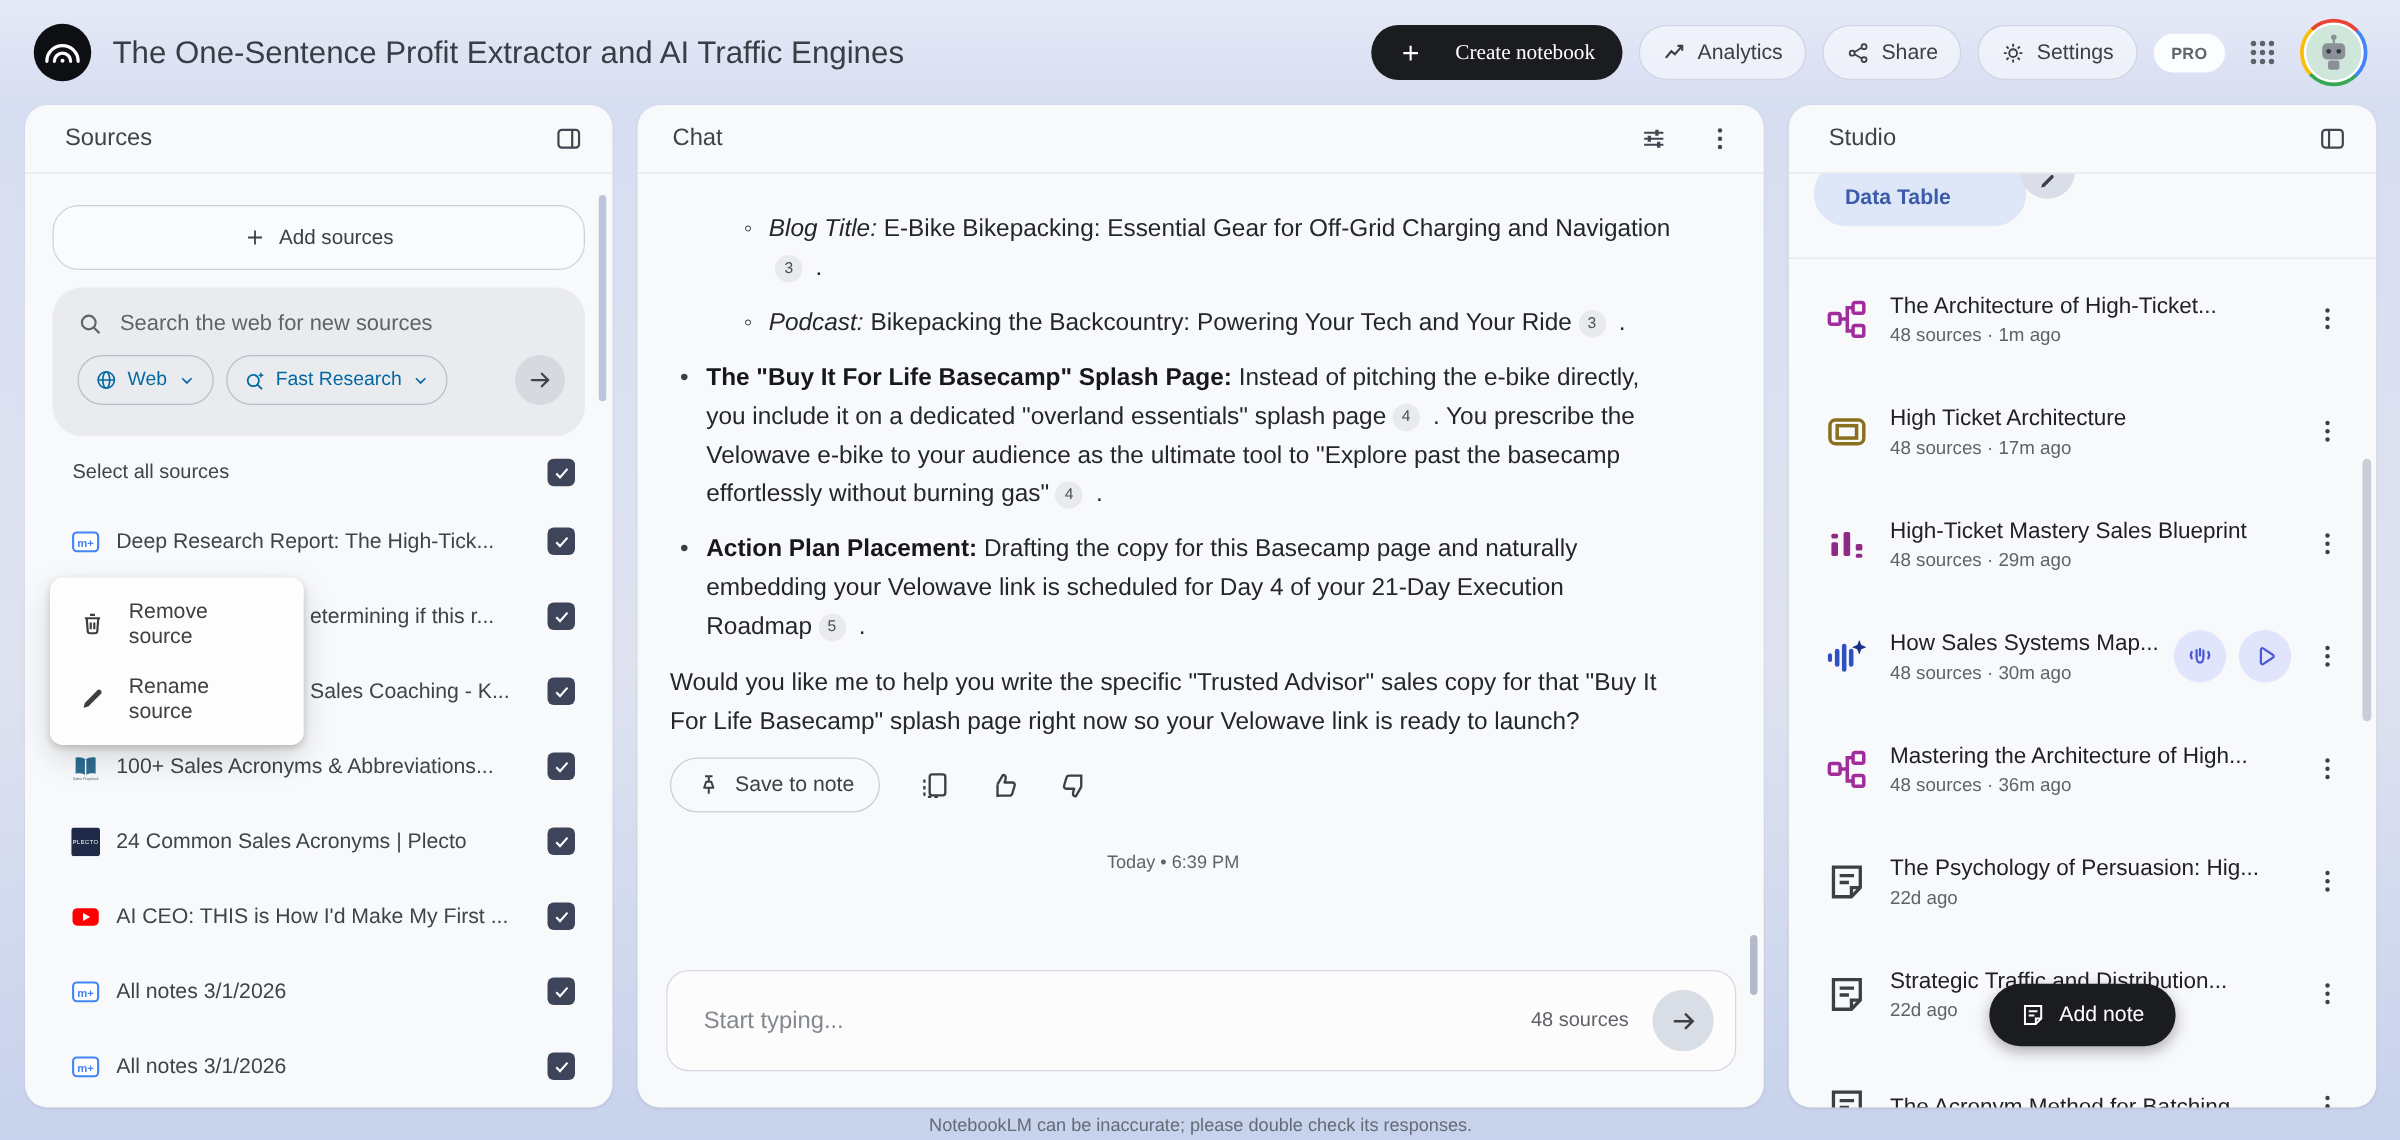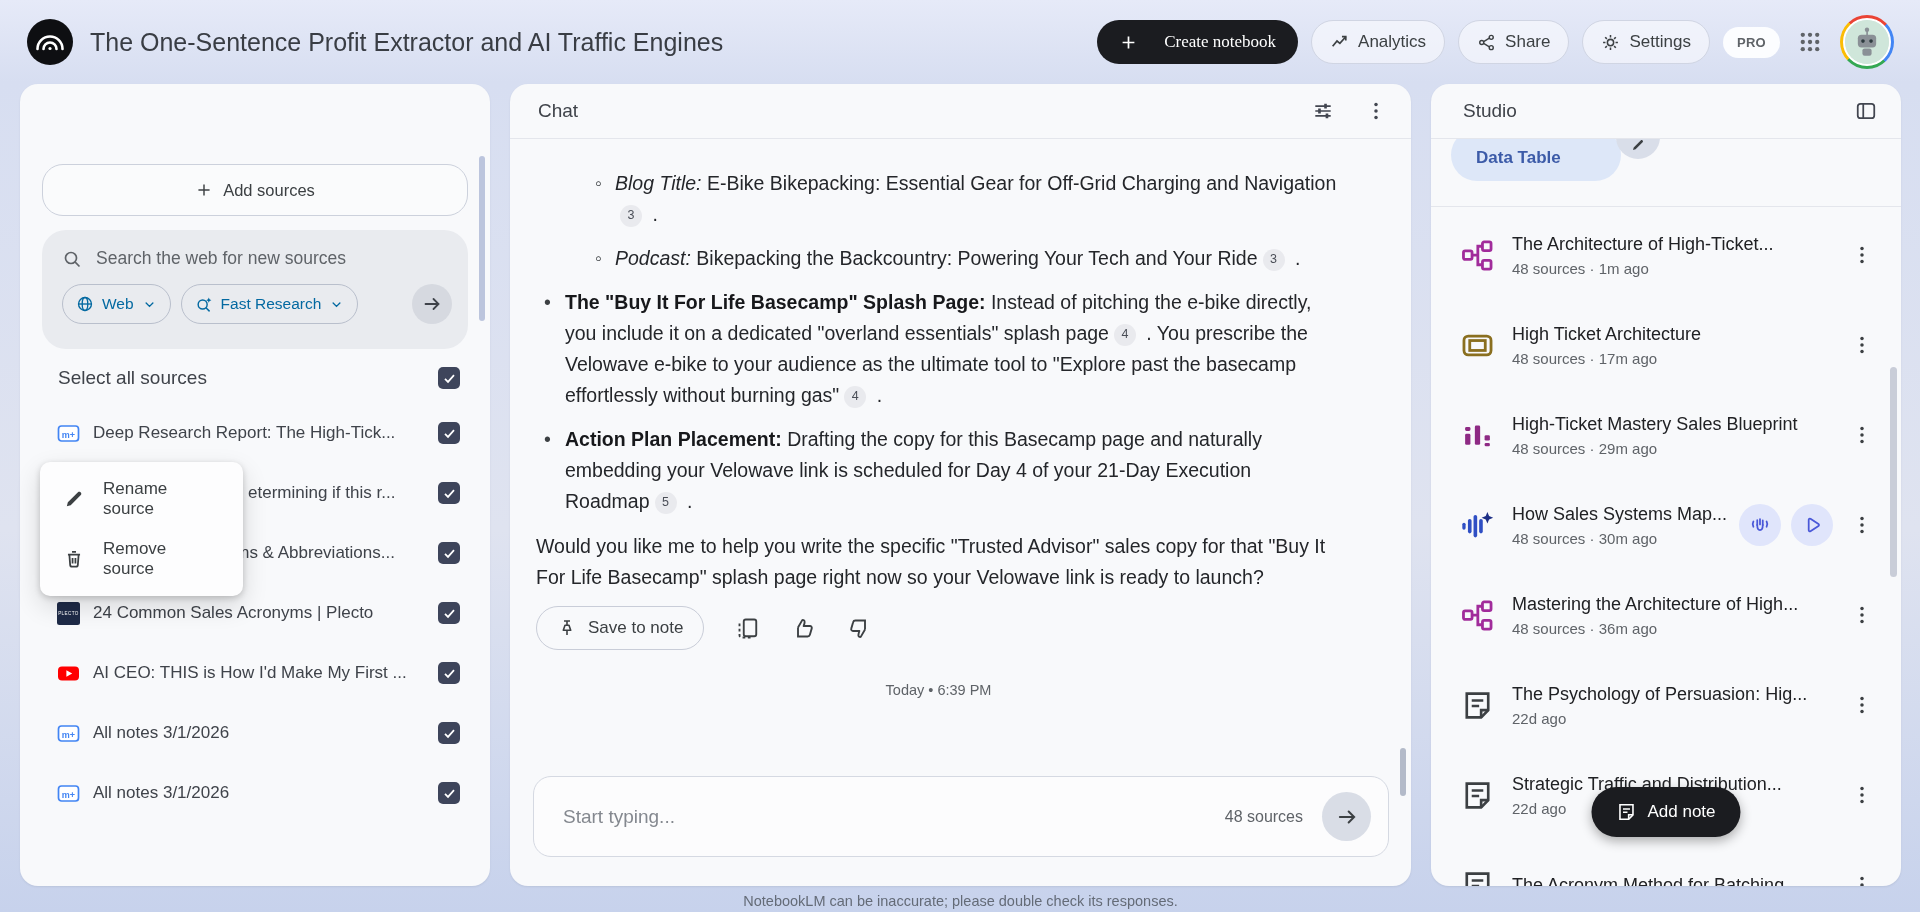--- a/index.html
+++ b/index.html
@@ -232,6 +232,15 @@
 <main>
 
   <section class="panel sources-panel">
+    <div class="panel-head">
+      <span class="panel-title">Sources</span>
+      <button class="icon-btn">
+        <svg viewBox="0 0 20 20" fill="none" stroke="currentColor" stroke-width="1.6">
+            <rect x="2.5" y="3.5" width="15" height="13" rx="2.5"></rect>
+            <path d="M12.5 3.5v13"></path>
+          </svg>
+      </button>
+    </div>
 
     <button class="add-sources-btn">
       <span class="ic">

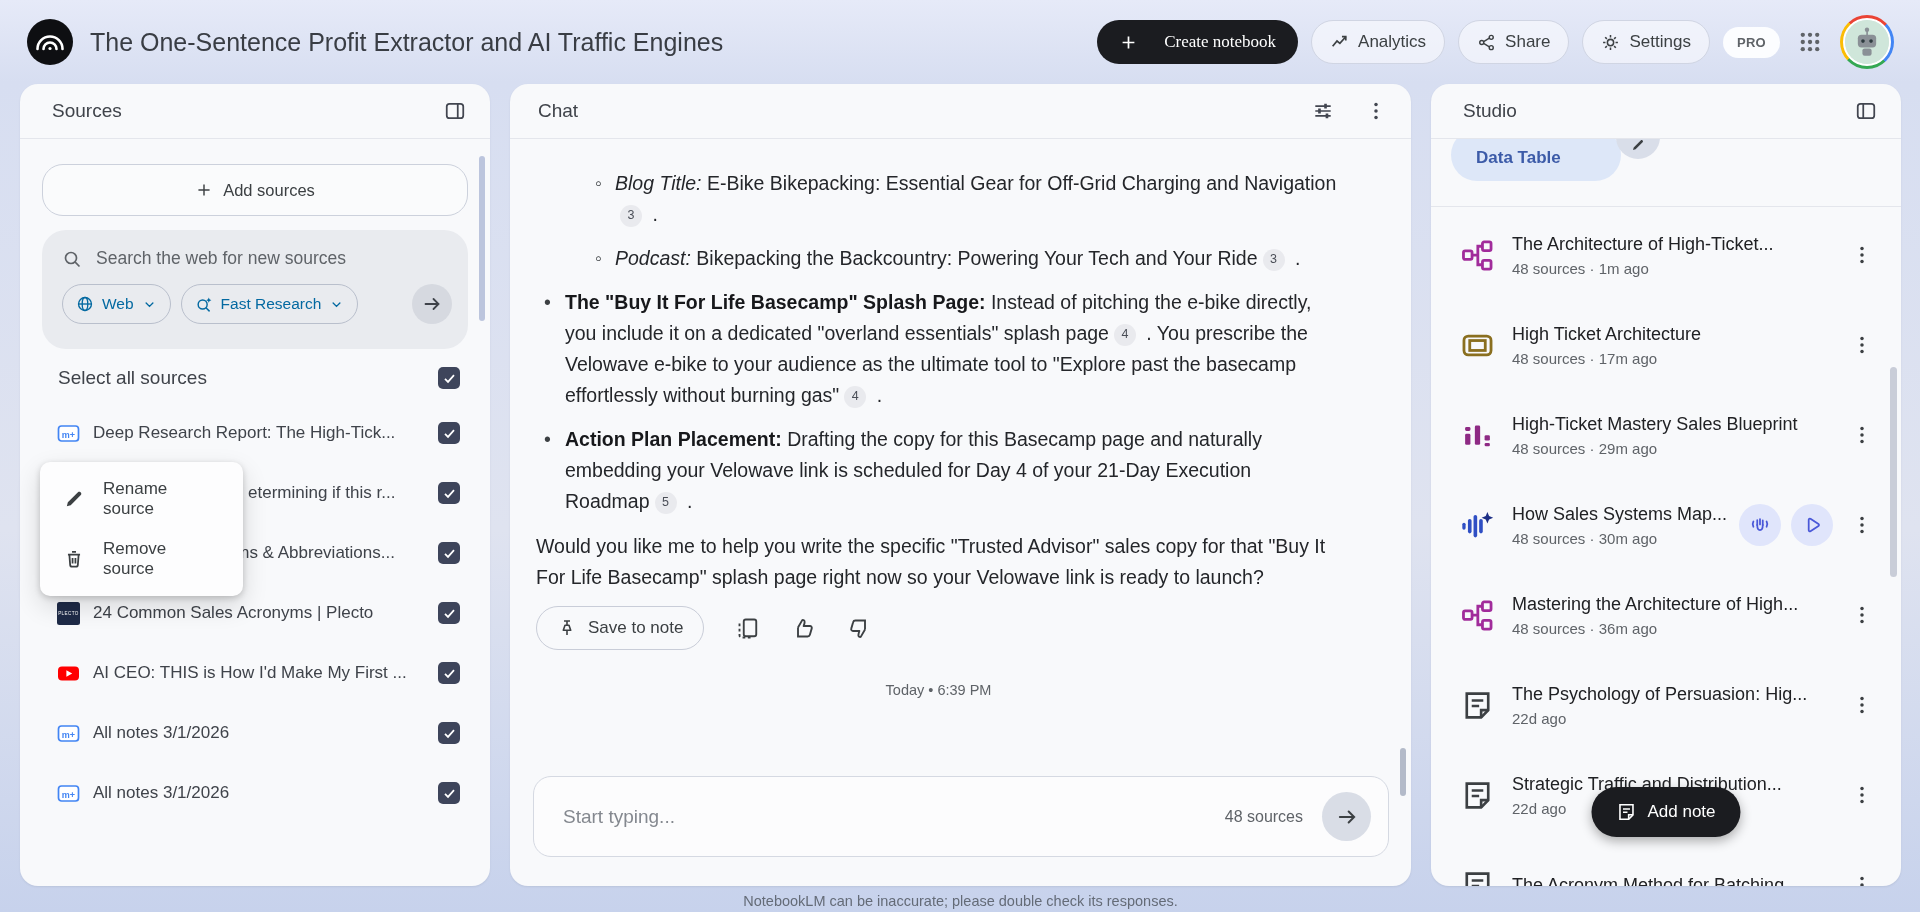--- a/index.html
+++ b/index.html
@@ -70,7 +70,7 @@
   .search-send svg { width:20px; height:20px; }
   .select-all-row { position:absolute; top:272px; left:0; right:0; height:44px; display:flex; align-items:center;
     padding:0 30px 0 38px; }
-  .select-all-row .lbl { flex:1; font-size:19px; color:#3f434a; }
+  .select-all-row .lbl { flex:1; font-size:16px; color:#3f434a; }
   .checkbox { width:22px; height:22px; border-radius:5px; background:var(--check,#3e455b);
     display:flex; align-items:center; justify-content:center; cursor:pointer; flex:none; }
   .checkbox svg { width:15px; height:15px; }

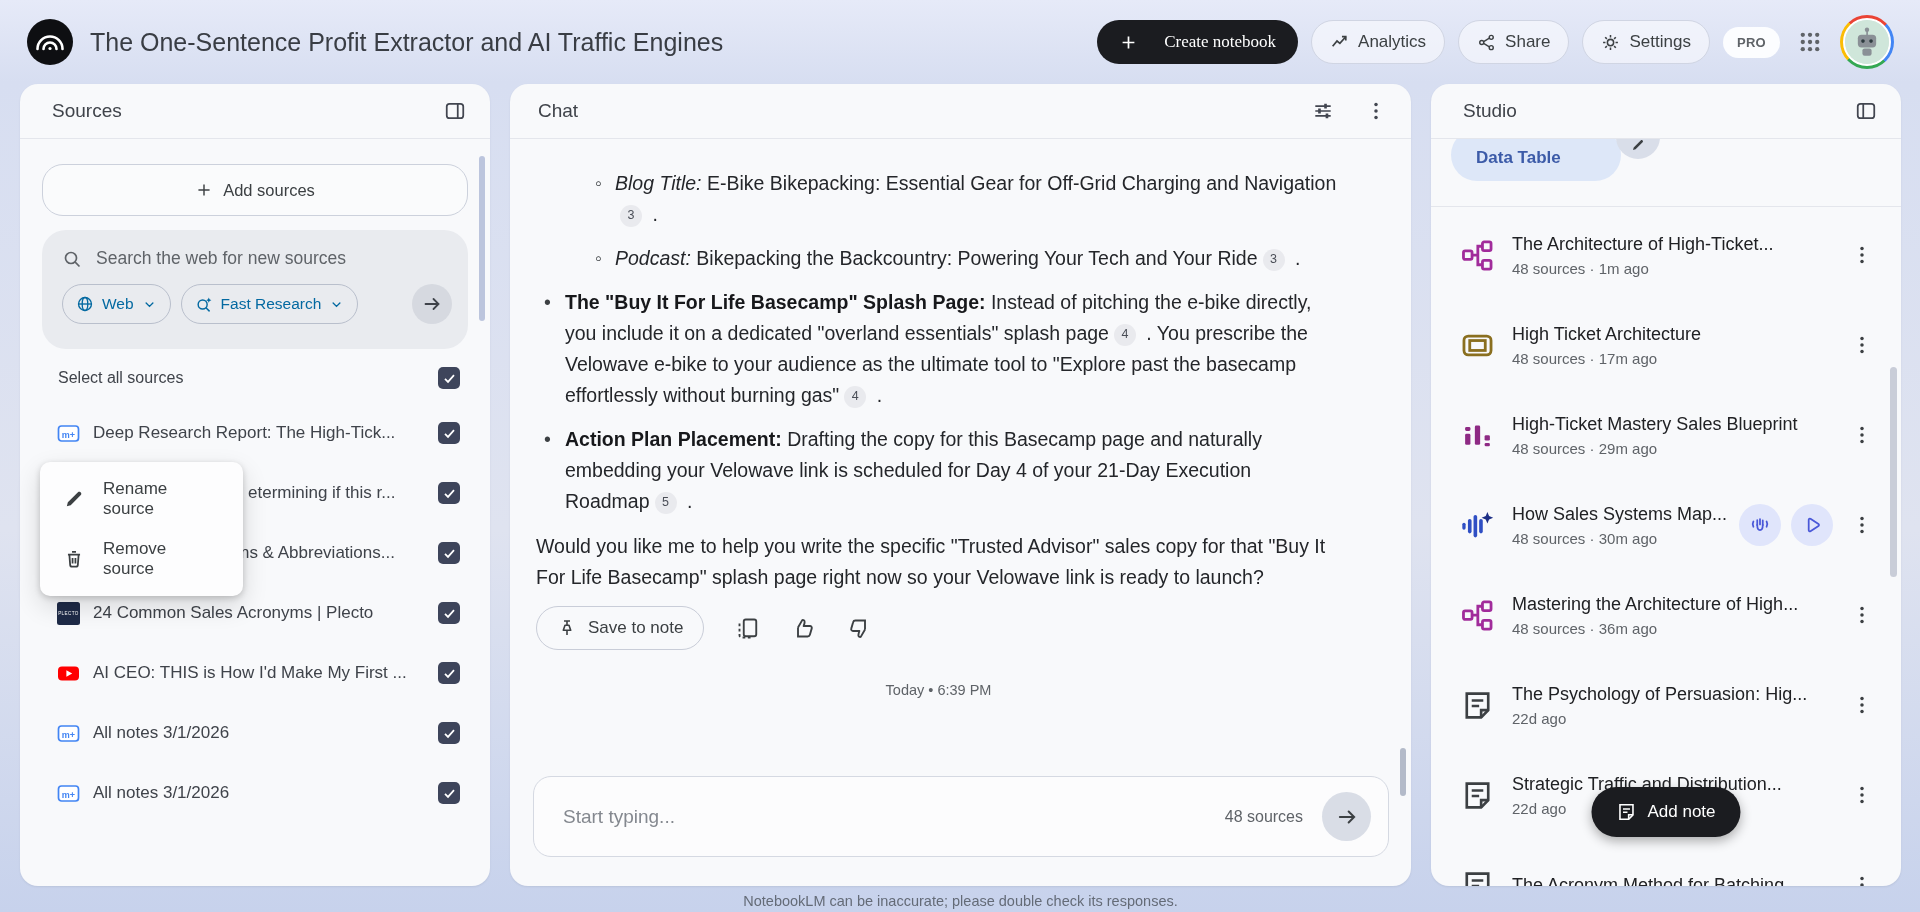--- a/index.html
+++ b/index.html
@@ -412,20 +412,20 @@
     <div class="ctx-menu">
       <div class="ctx-item">
         <span class="ic">
-            <svg viewBox="0 0 20 20">
-              <path d="M3.5 16.5l.9-3.5 9.2-9.2c.6-.6 1.7-.6 2.3 0l.3.3c.6.6.6 1.7 0 2.3L7 15.6z" fill="currentColor"></path>
-            </svg>
-          </span>
-        <span>Rename source</span>
-      </div>
-      <div class="ctx-item">
-        <span class="ic">
             <svg viewBox="0 0 20 20" fill="none" stroke="currentColor" stroke-width="1.6">
               <path d="M4.5 6h11M8.2 3.6h3.6M5.8 6l.7 9.3c.06.9.8 1.6 1.7 1.6h3.6c.9 0 1.64-.7 1.7-1.6l.7-9.3"></path>
               <path d="M8.7 9v5M11.3 9v5"></path>
             </svg>
           </span>
         <span>Remove source</span>
+      </div>
+      <div class="ctx-item">
+        <span class="ic">
+            <svg viewBox="0 0 20 20">
+              <path d="M3.5 16.5l.9-3.5 9.2-9.2c.6-.6 1.7-.6 2.3 0l.3.3c.6.6.6 1.7 0 2.3L7 15.6z" fill="currentColor"></path>
+            </svg>
+          </span>
+        <span>Rename source</span>
       </div>
     </div>
   </section>

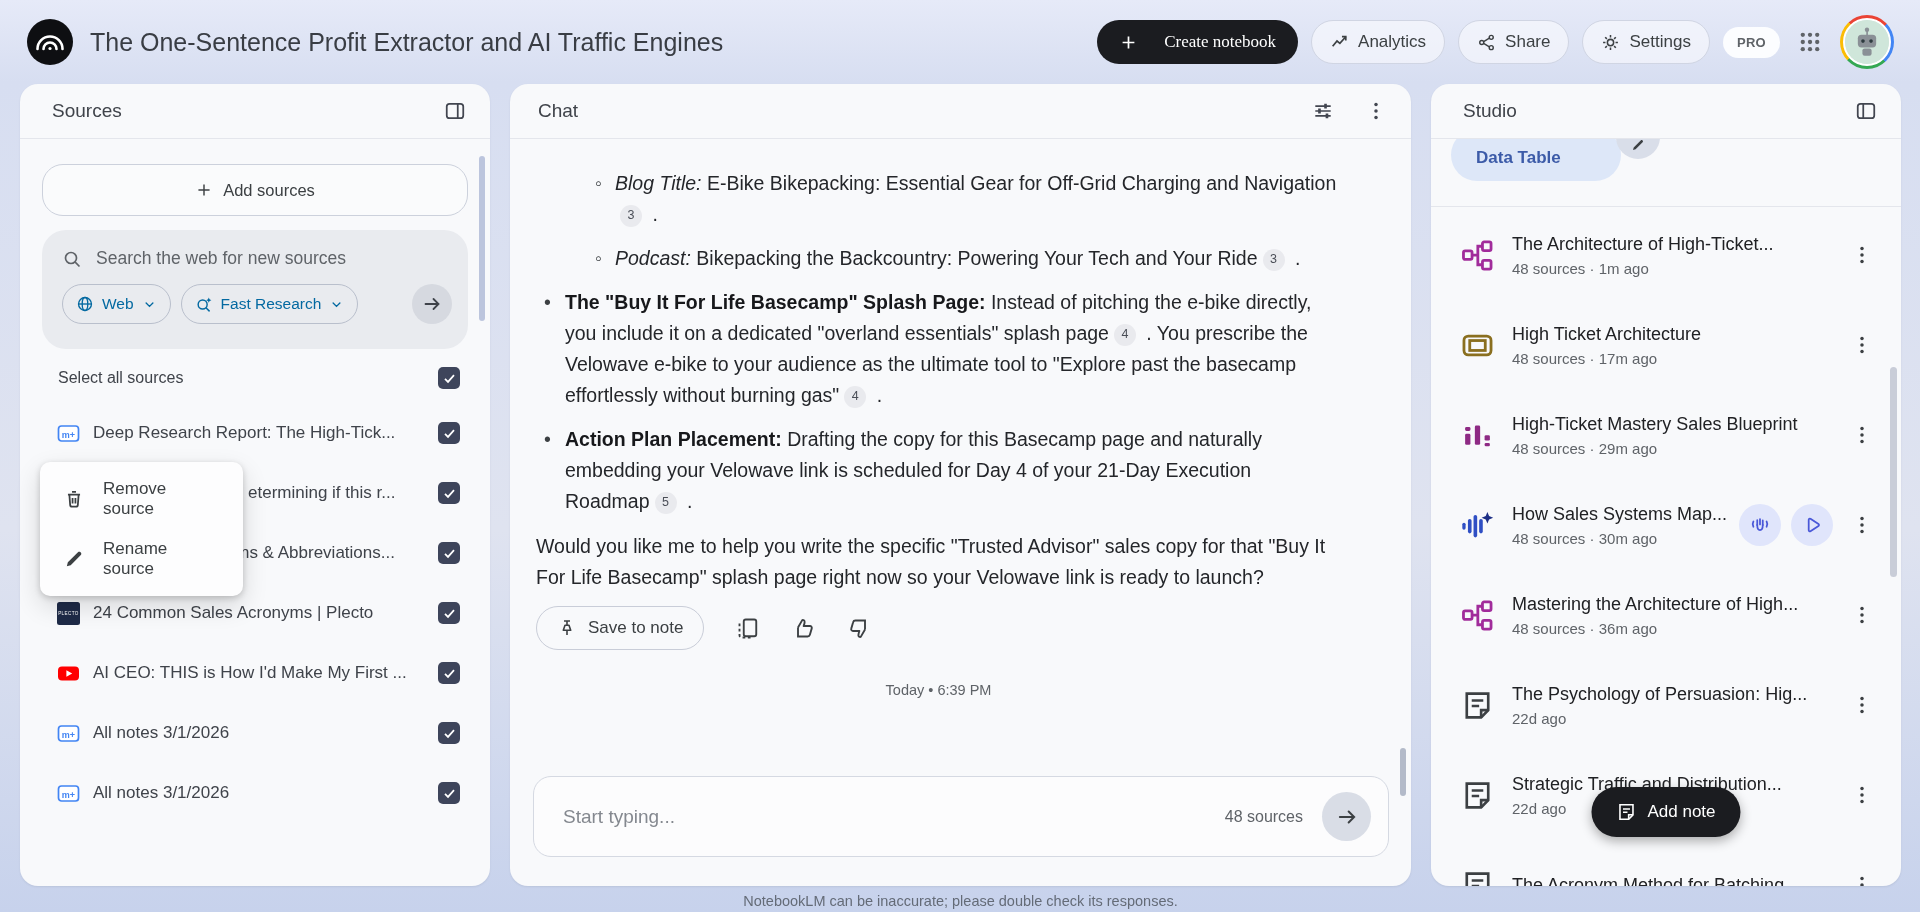--- a/index.html
+++ b/index.html
@@ -335,6 +335,14 @@
           </span>
         </div>
         <div class="src-row">
+          <span class="src-label covered">Sales Coaching - K...</span>
+          <span class="checkbox">
+            <svg viewBox="0 0 20 20" fill="none" stroke="#fff" stroke-width="2.3">
+              <path d="M4 10.5l4 4 8-9"></path>
+            </svg>
+          </span>
+        </div>
+        <div class="src-row">
           <span class="src-icon">
             <svg viewBox="0 0 23 23">
               <path d="M11.5 5.5C9.2 3.7 5.8 3.4 3.5 4.1V17c2.3-.7 5.7-.4 8 1.1 2.3-1.5 5.7-1.8 8-1.1V4.1c-2.3-.7-5.7-.4-8 1.4z" fill="#2e6c8f"></path>

